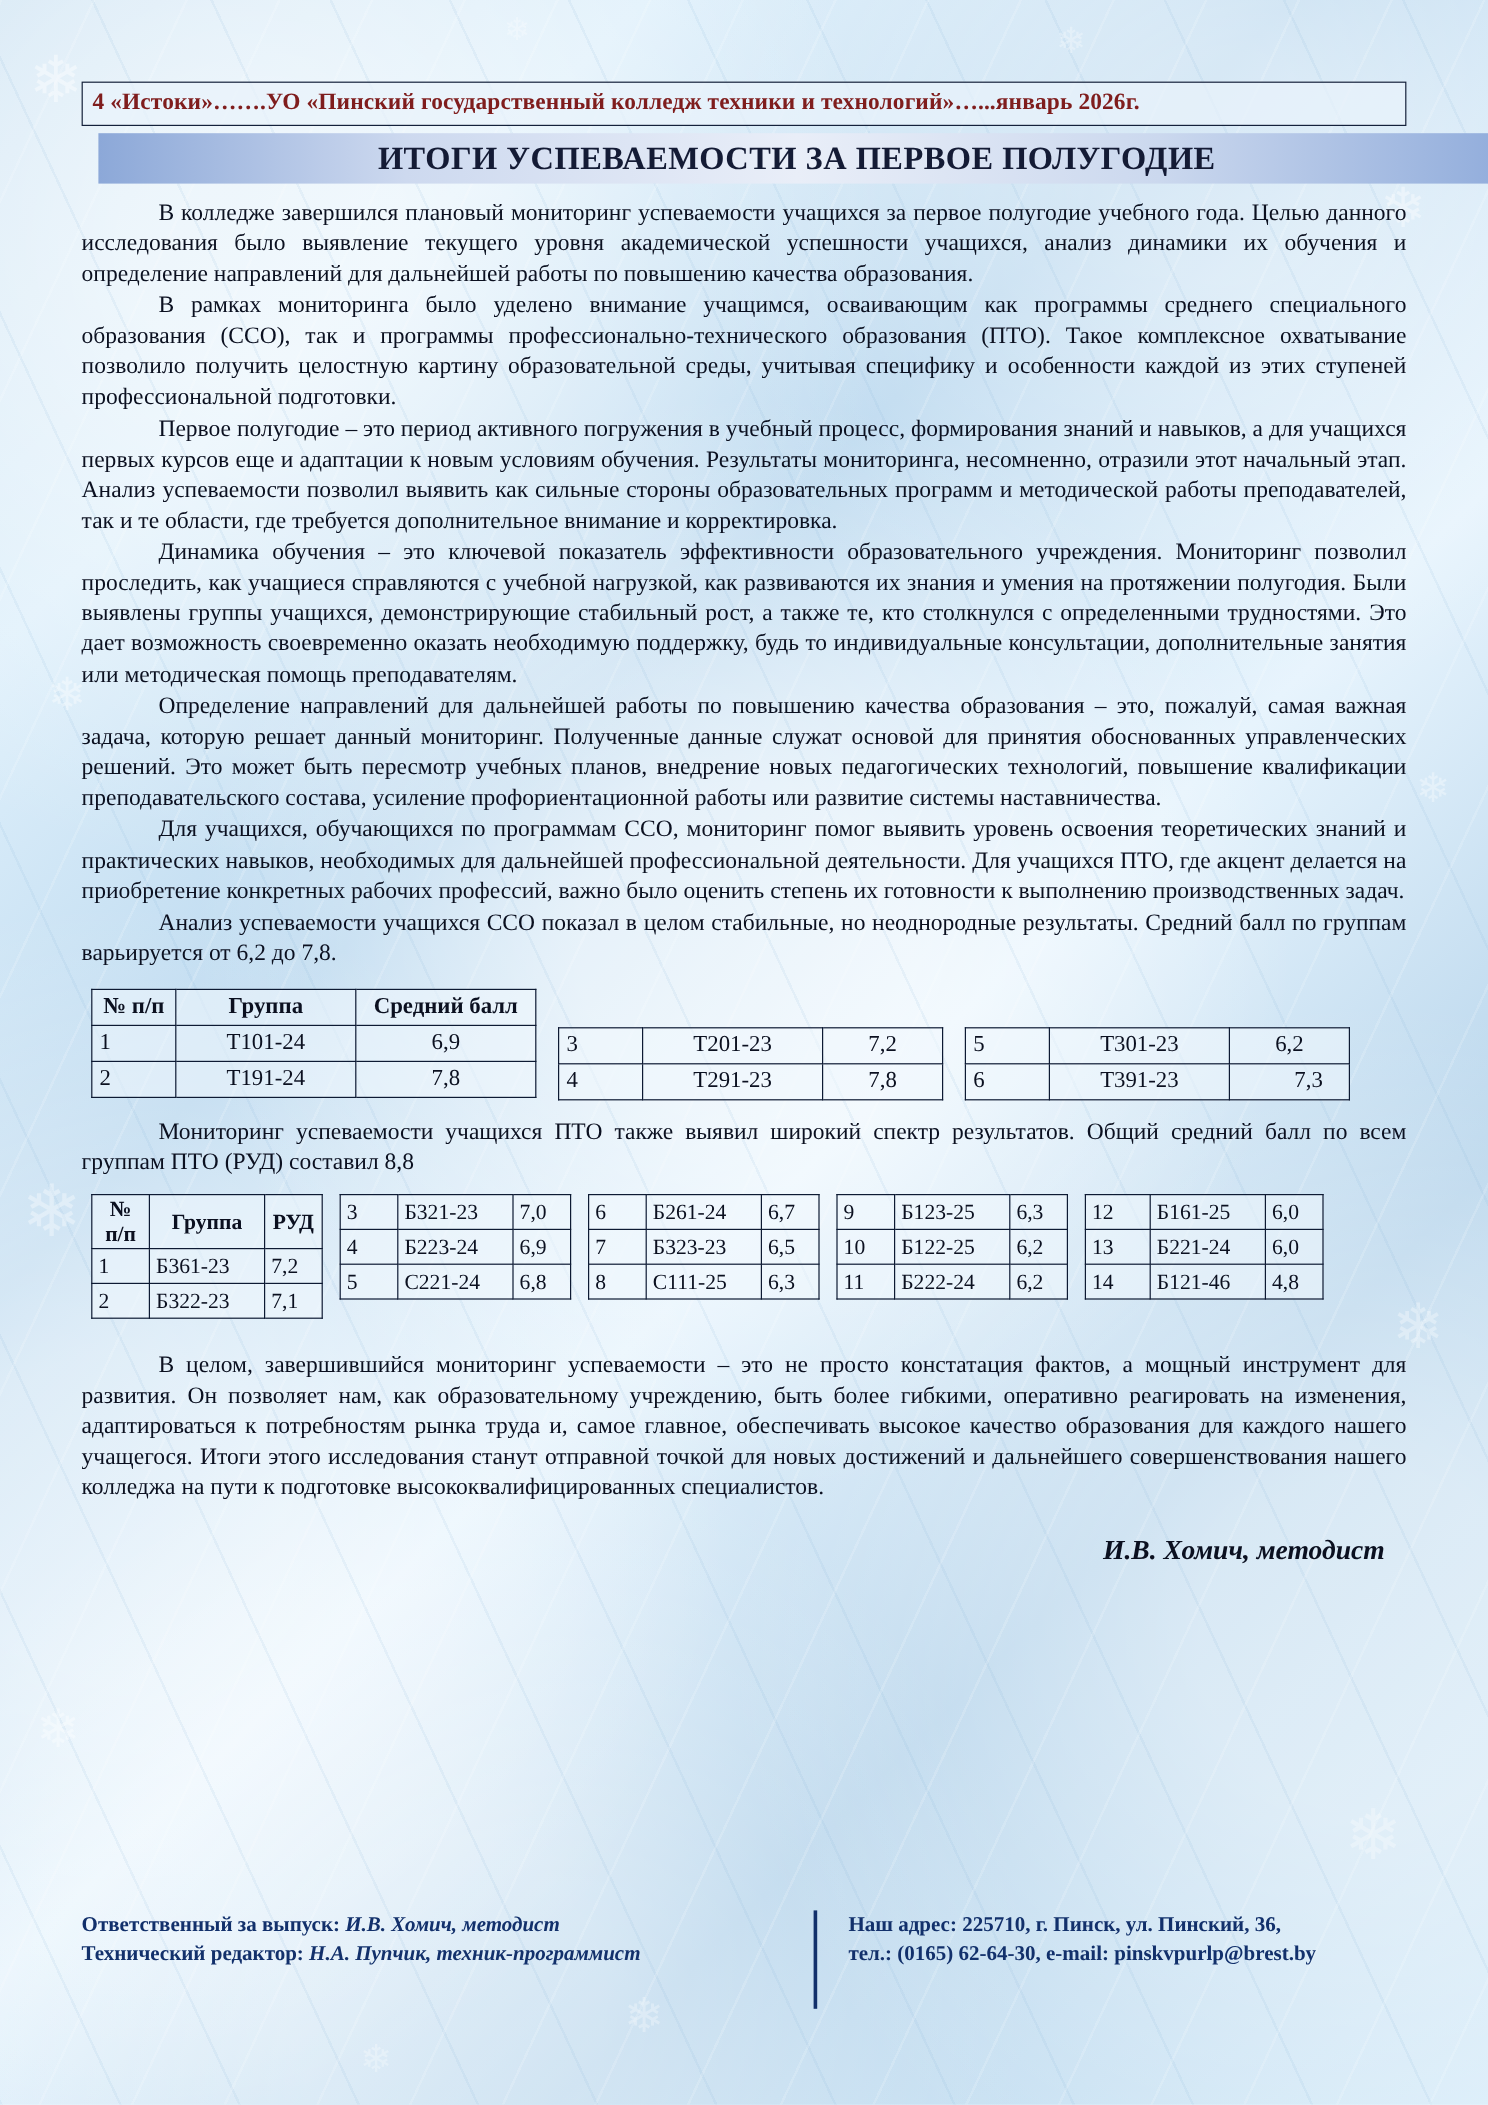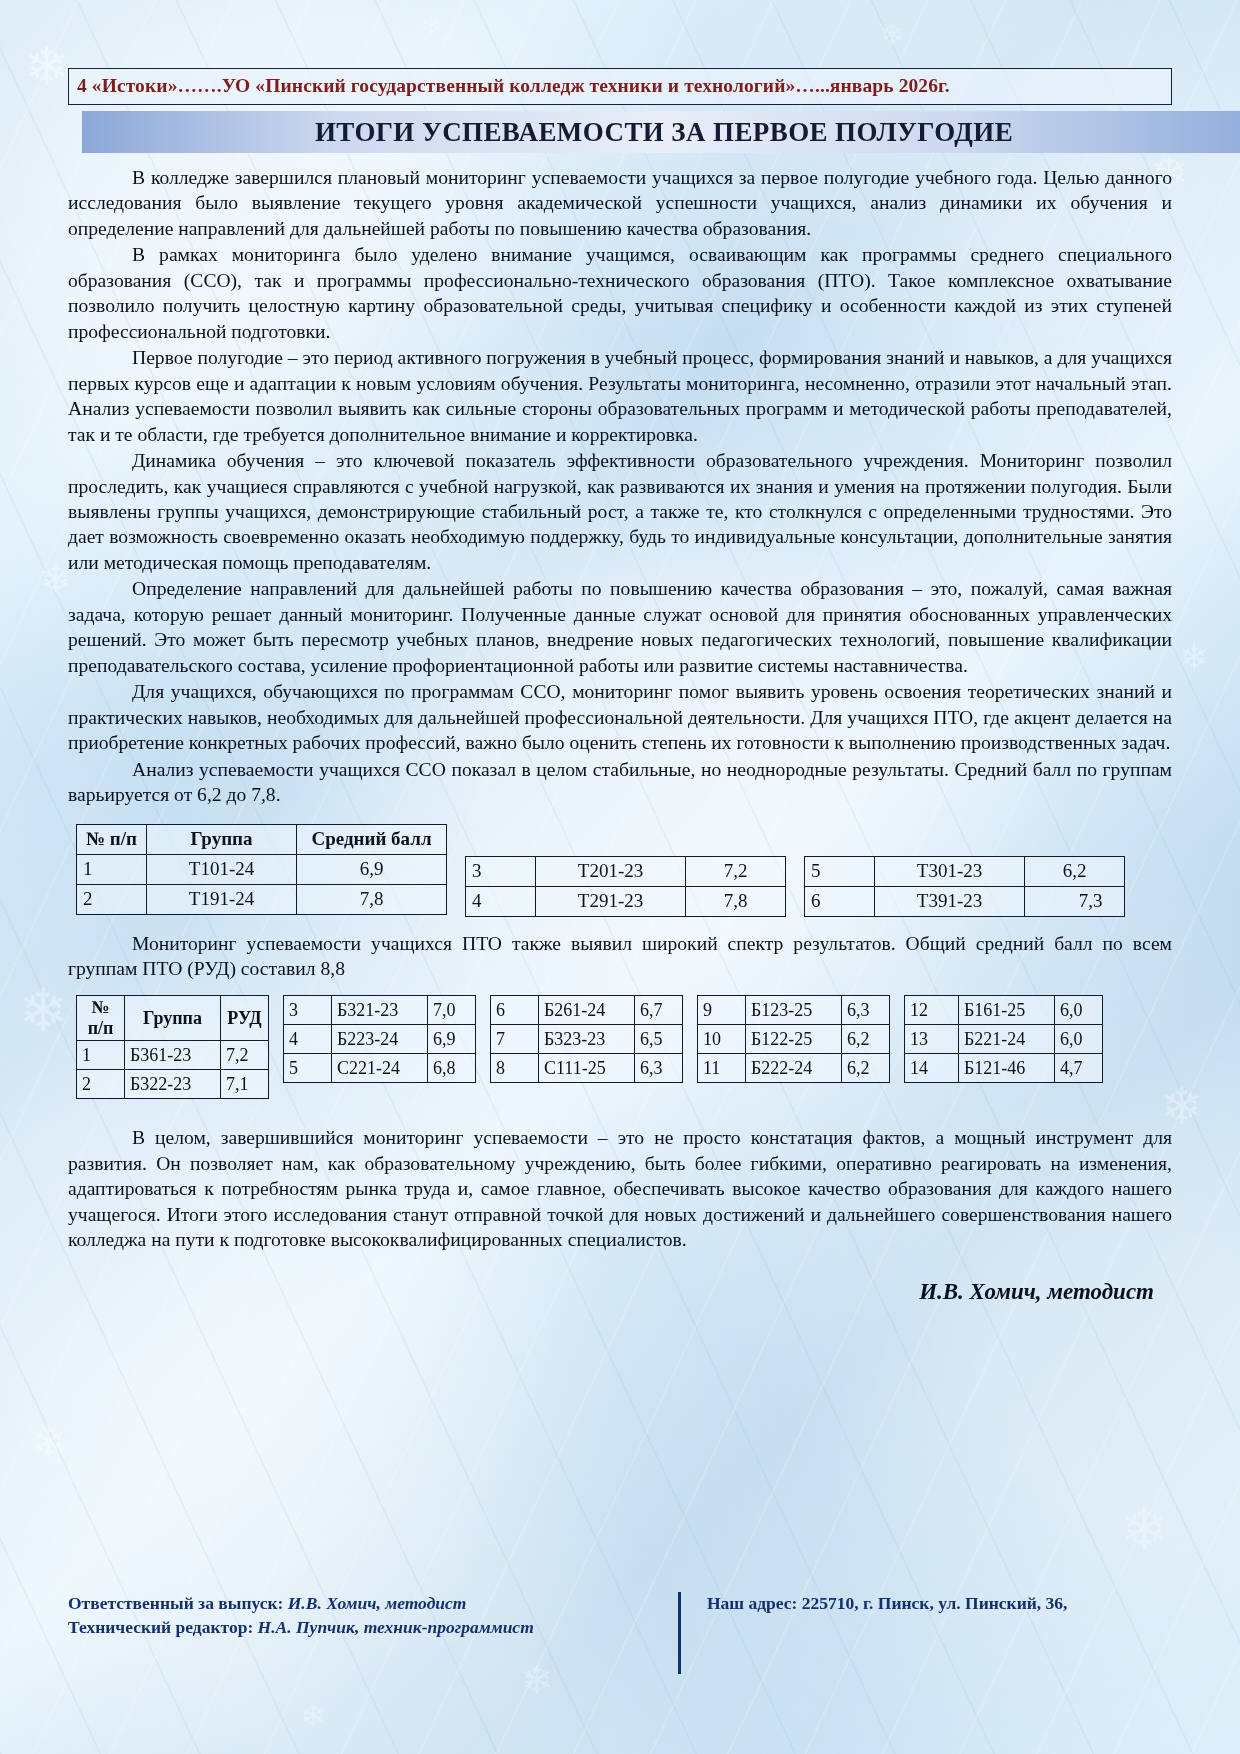--- a/index.html
+++ b/index.html
@@ -377,7 +377,7 @@
         <tr>
           <td class="p-num" style="width:54px;">14</td>
           <td class="p-grp">Б121-46</td>
-          <td class="p-val">4,7</td>
+          <td class="p-val">4,8</td>
         </tr>
       </tbody>
         </table>

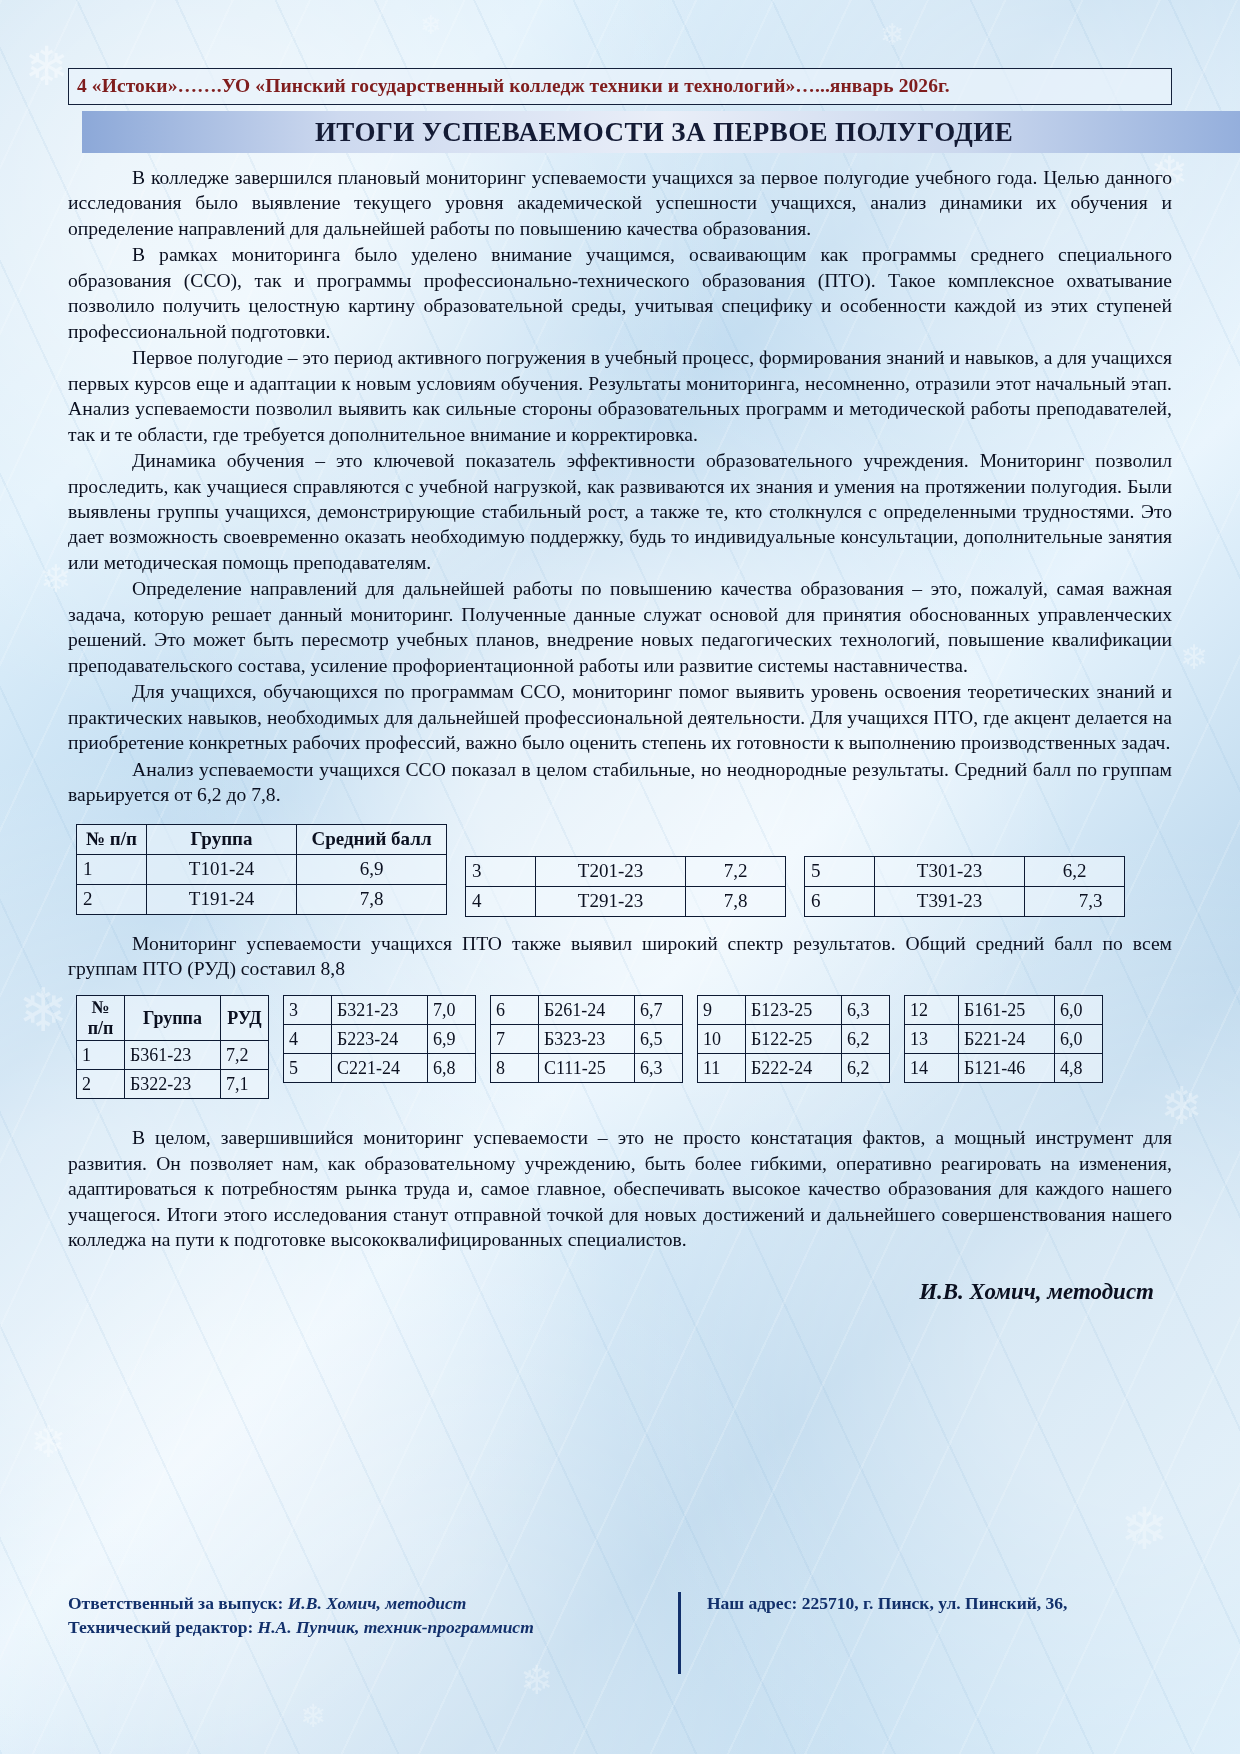--- a/index.html
+++ b/index.html
@@ -407,6 +407,7 @@
         <span>Наш адрес:</span>
         <span>225710, г. Пинск,  ул. Пинский, 36,</span>
       </div>
+      <div>тел.: (0165) 62-64-30, e-mail: pinskvpurlp@brest.by</div>
     </div>
   </div>
 

